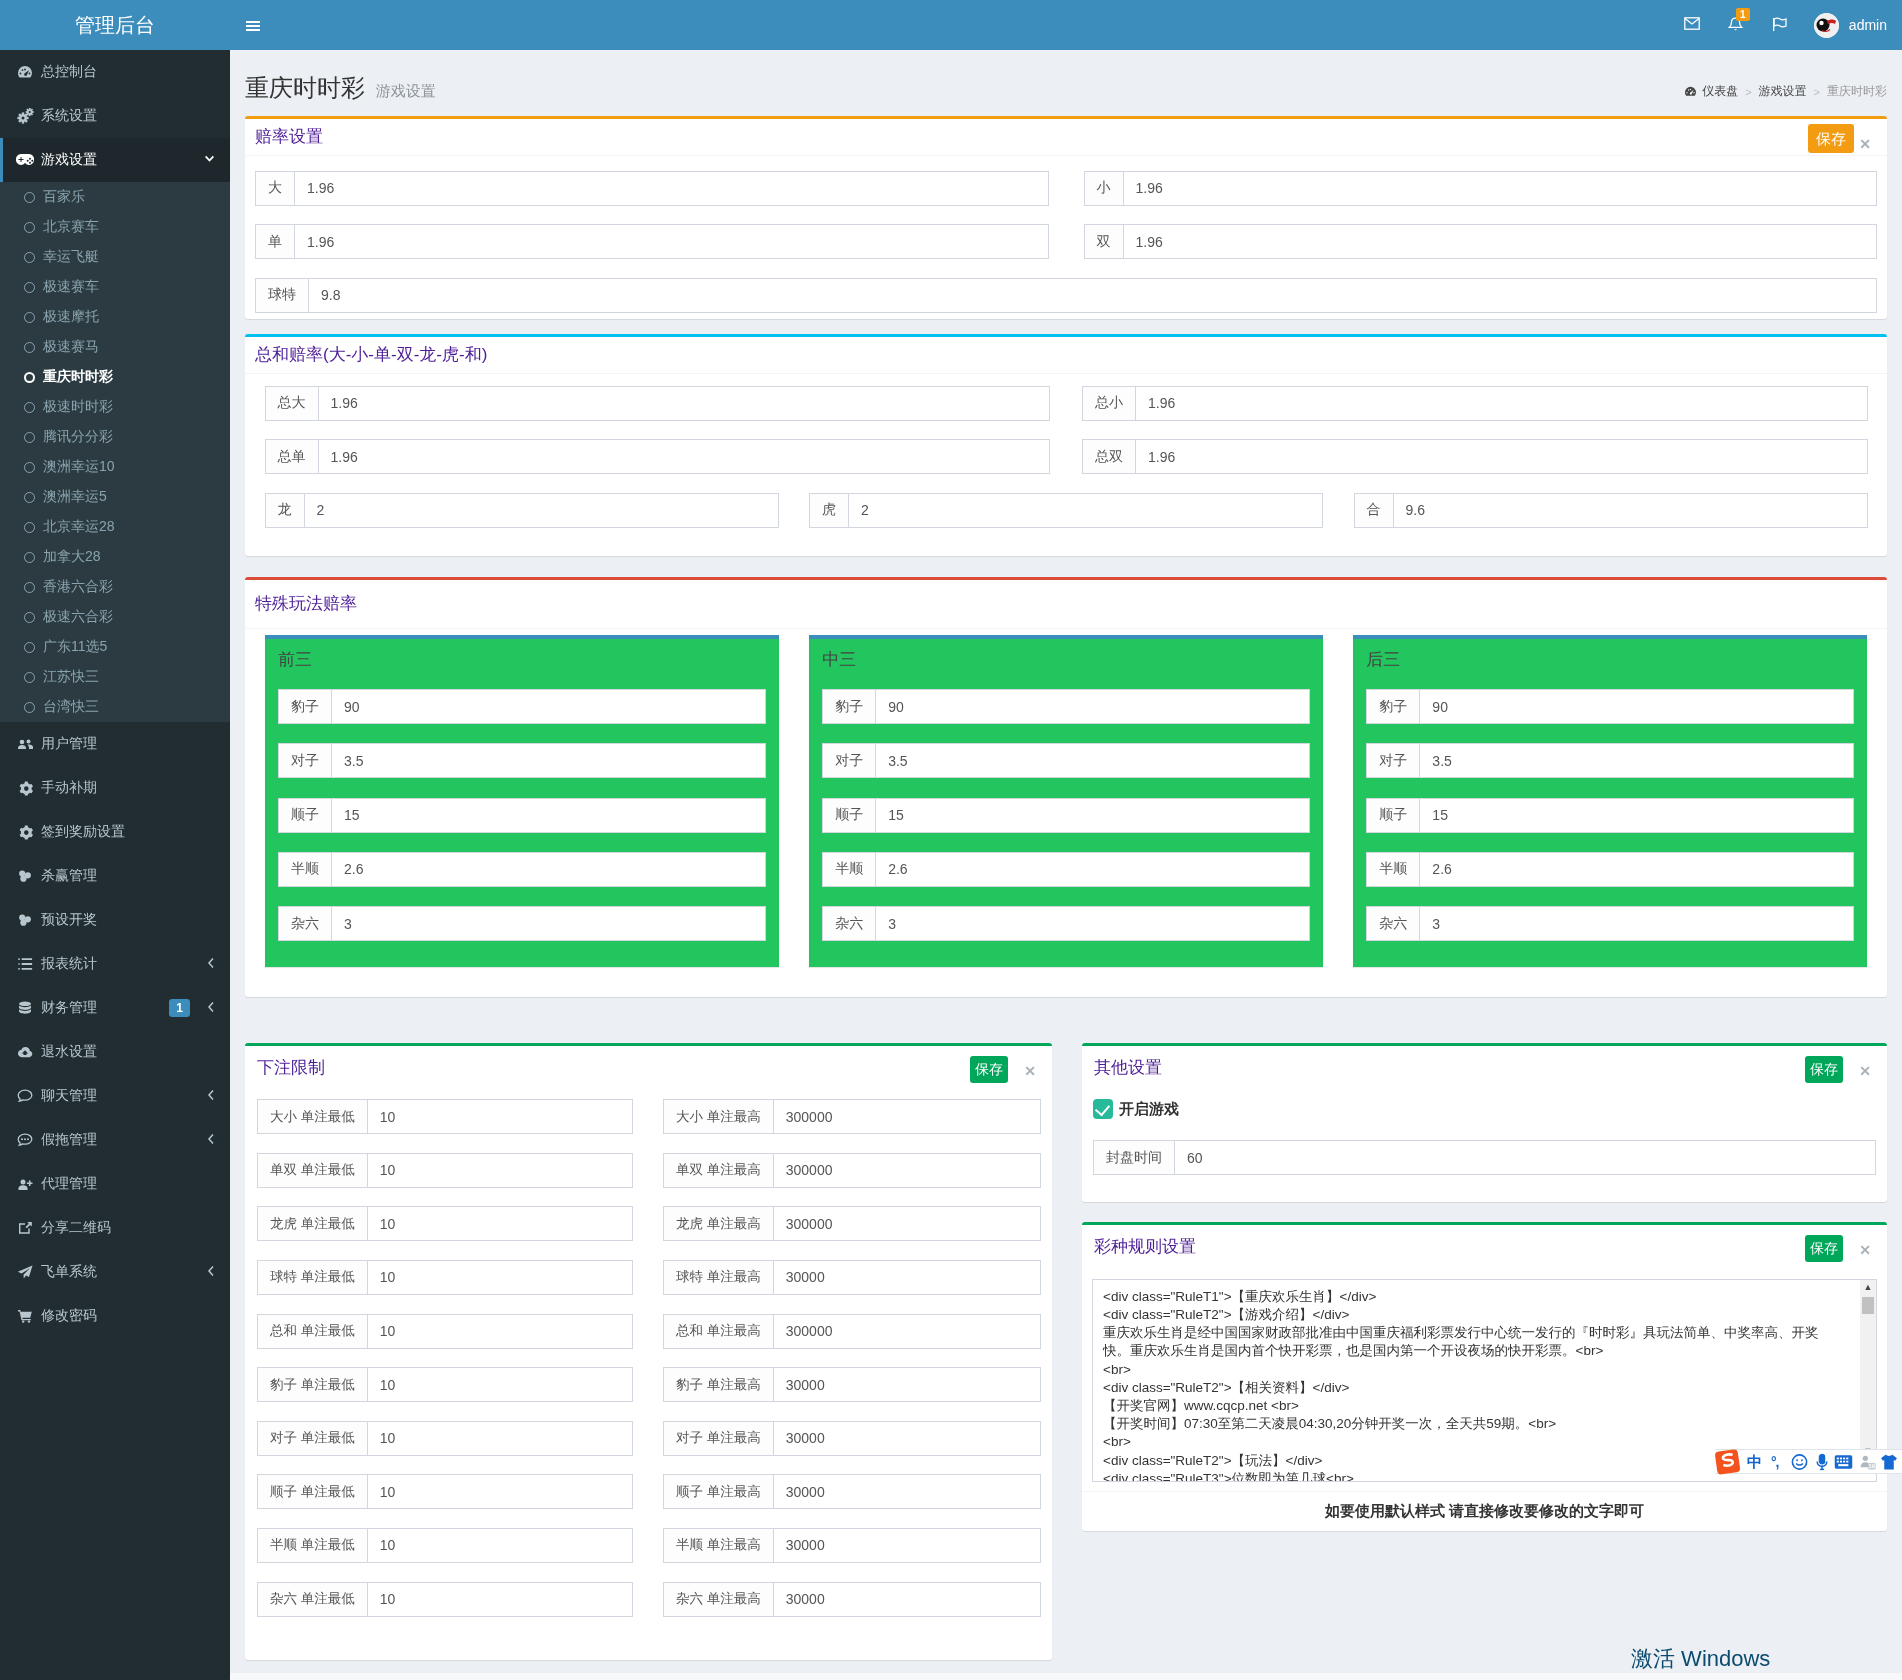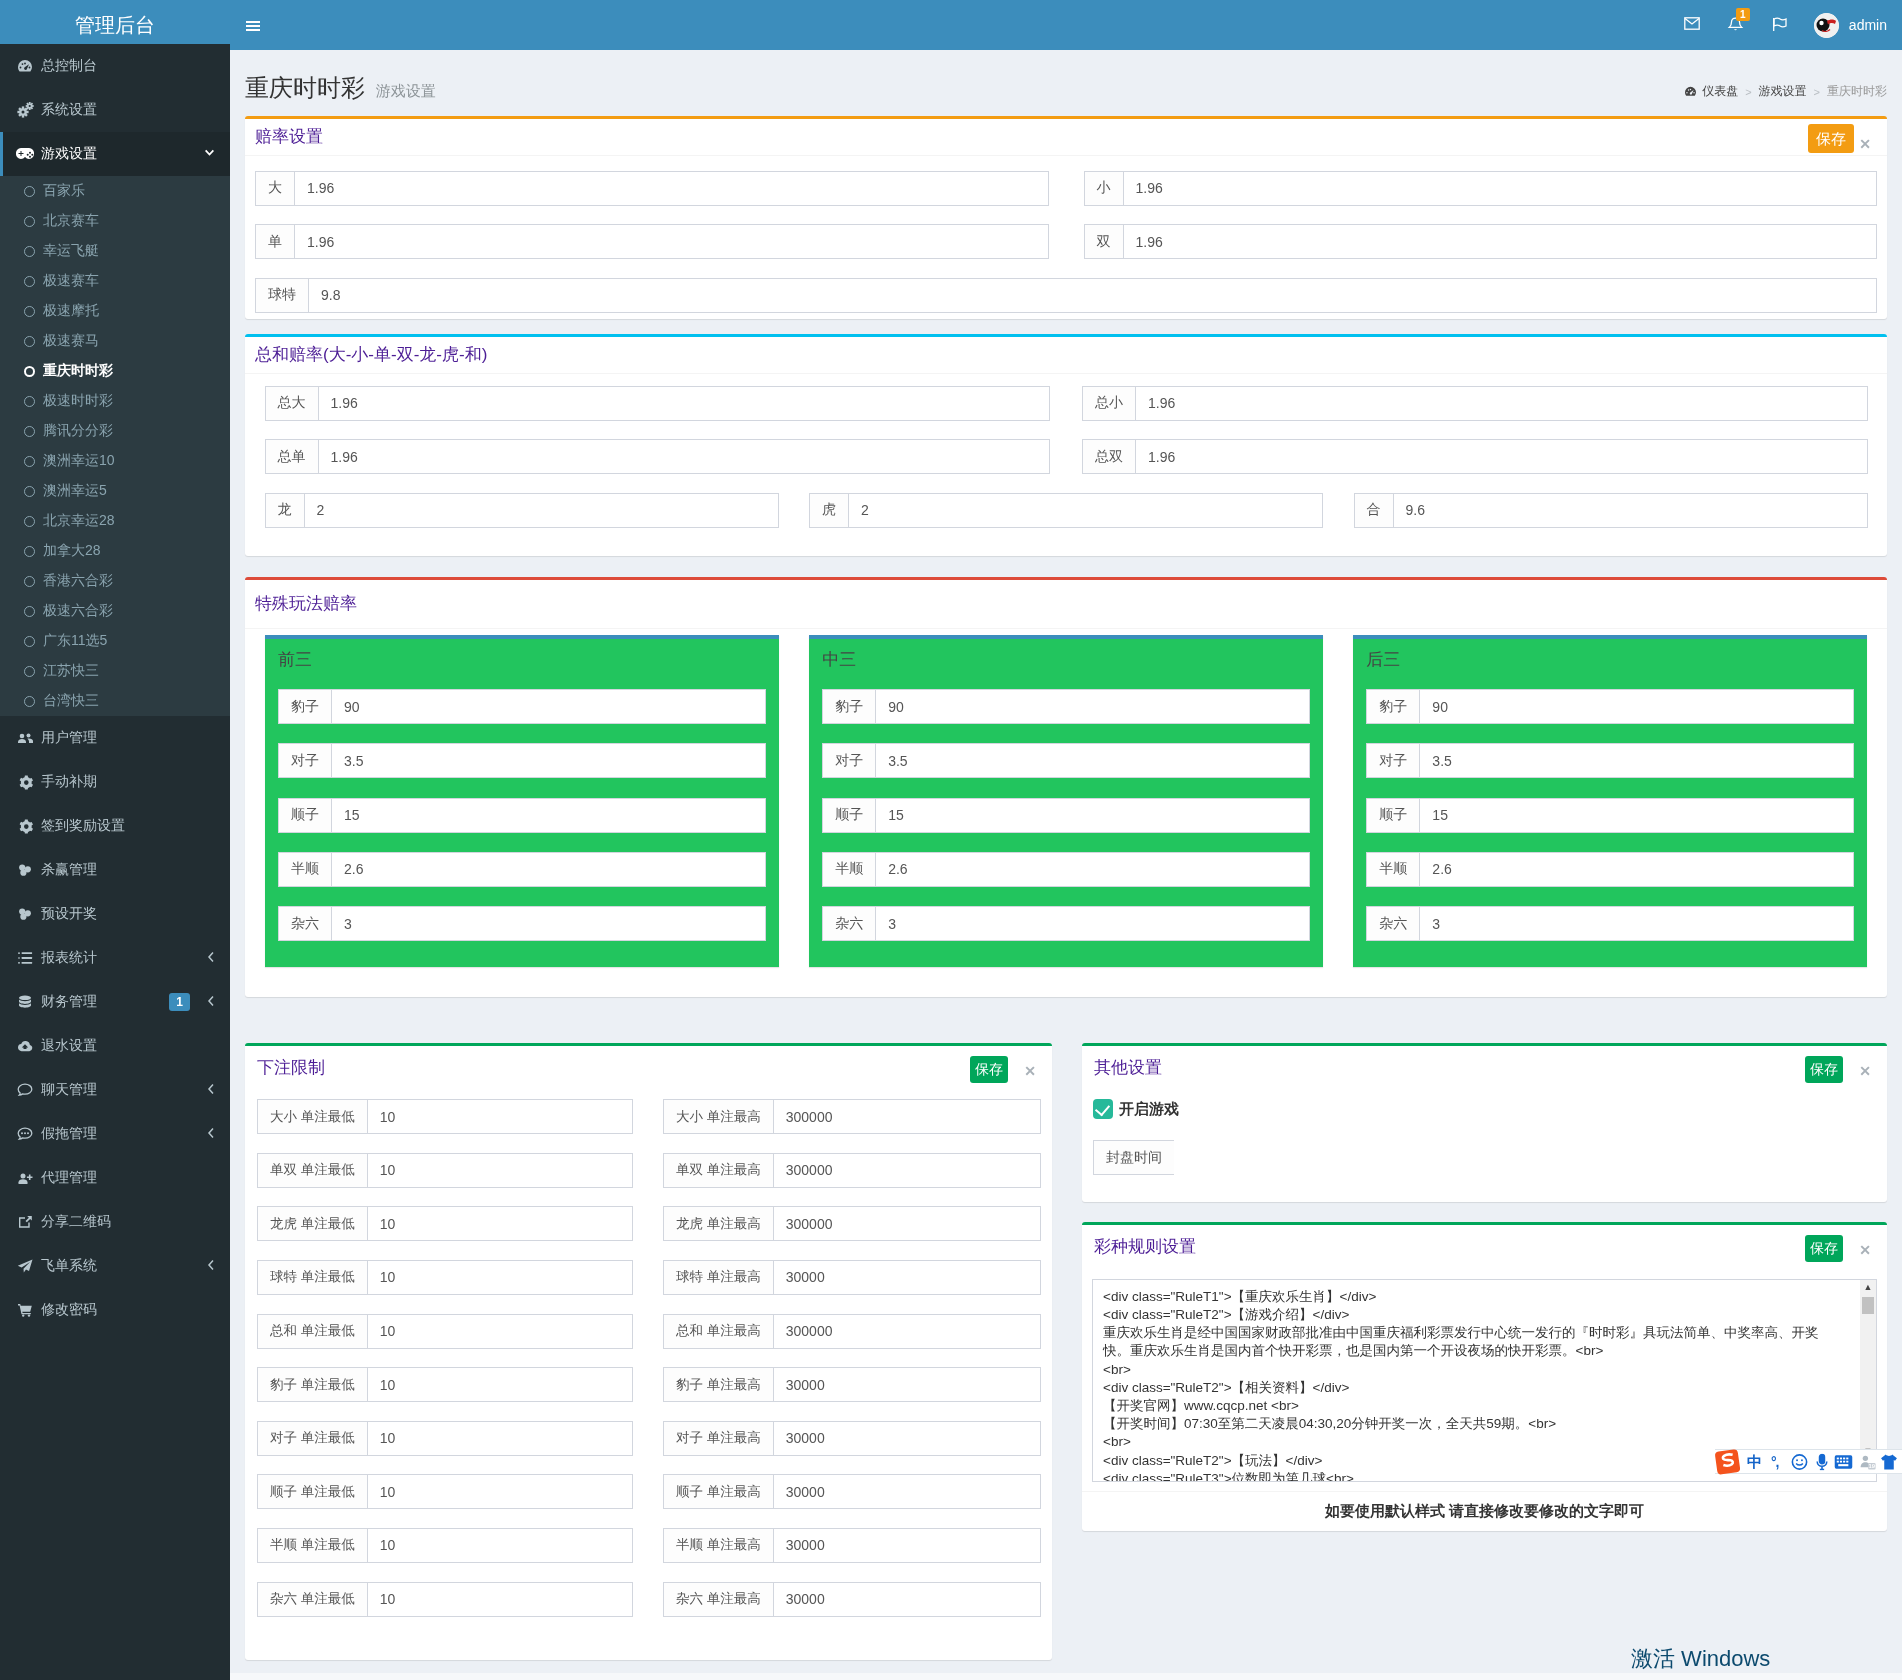--- a/index.html
+++ b/index.html
@@ -7,7 +7,7 @@
 body{font-family:"Liberation Sans",sans-serif;font-size:14px;color:#333;background:#ecf0f5;position:relative;}
 
 #sidebar{position:absolute;left:0;top:0;width:230px;height:1680px;background:#222d32;z-index:5;}
-#logo{height:44px;background:#3c8dbc;color:#fff;font-size:20px;line-height:50px;text-align:center;}
+#logo{height:50px;background:#3c8dbc;color:#fff;font-size:20px;line-height:50px;text-align:center;}
 ul{list-style:none;}
 .sm-item{display:flex;align-items:center;height:44px;padding-left:15px;color:#b8c7ce;font-size:14px;position:relative;}
 .sm-item .mi{width:20px;height:16px;margin-right:6px;flex:none;display:flex;align-items:center;justify-content:center;}

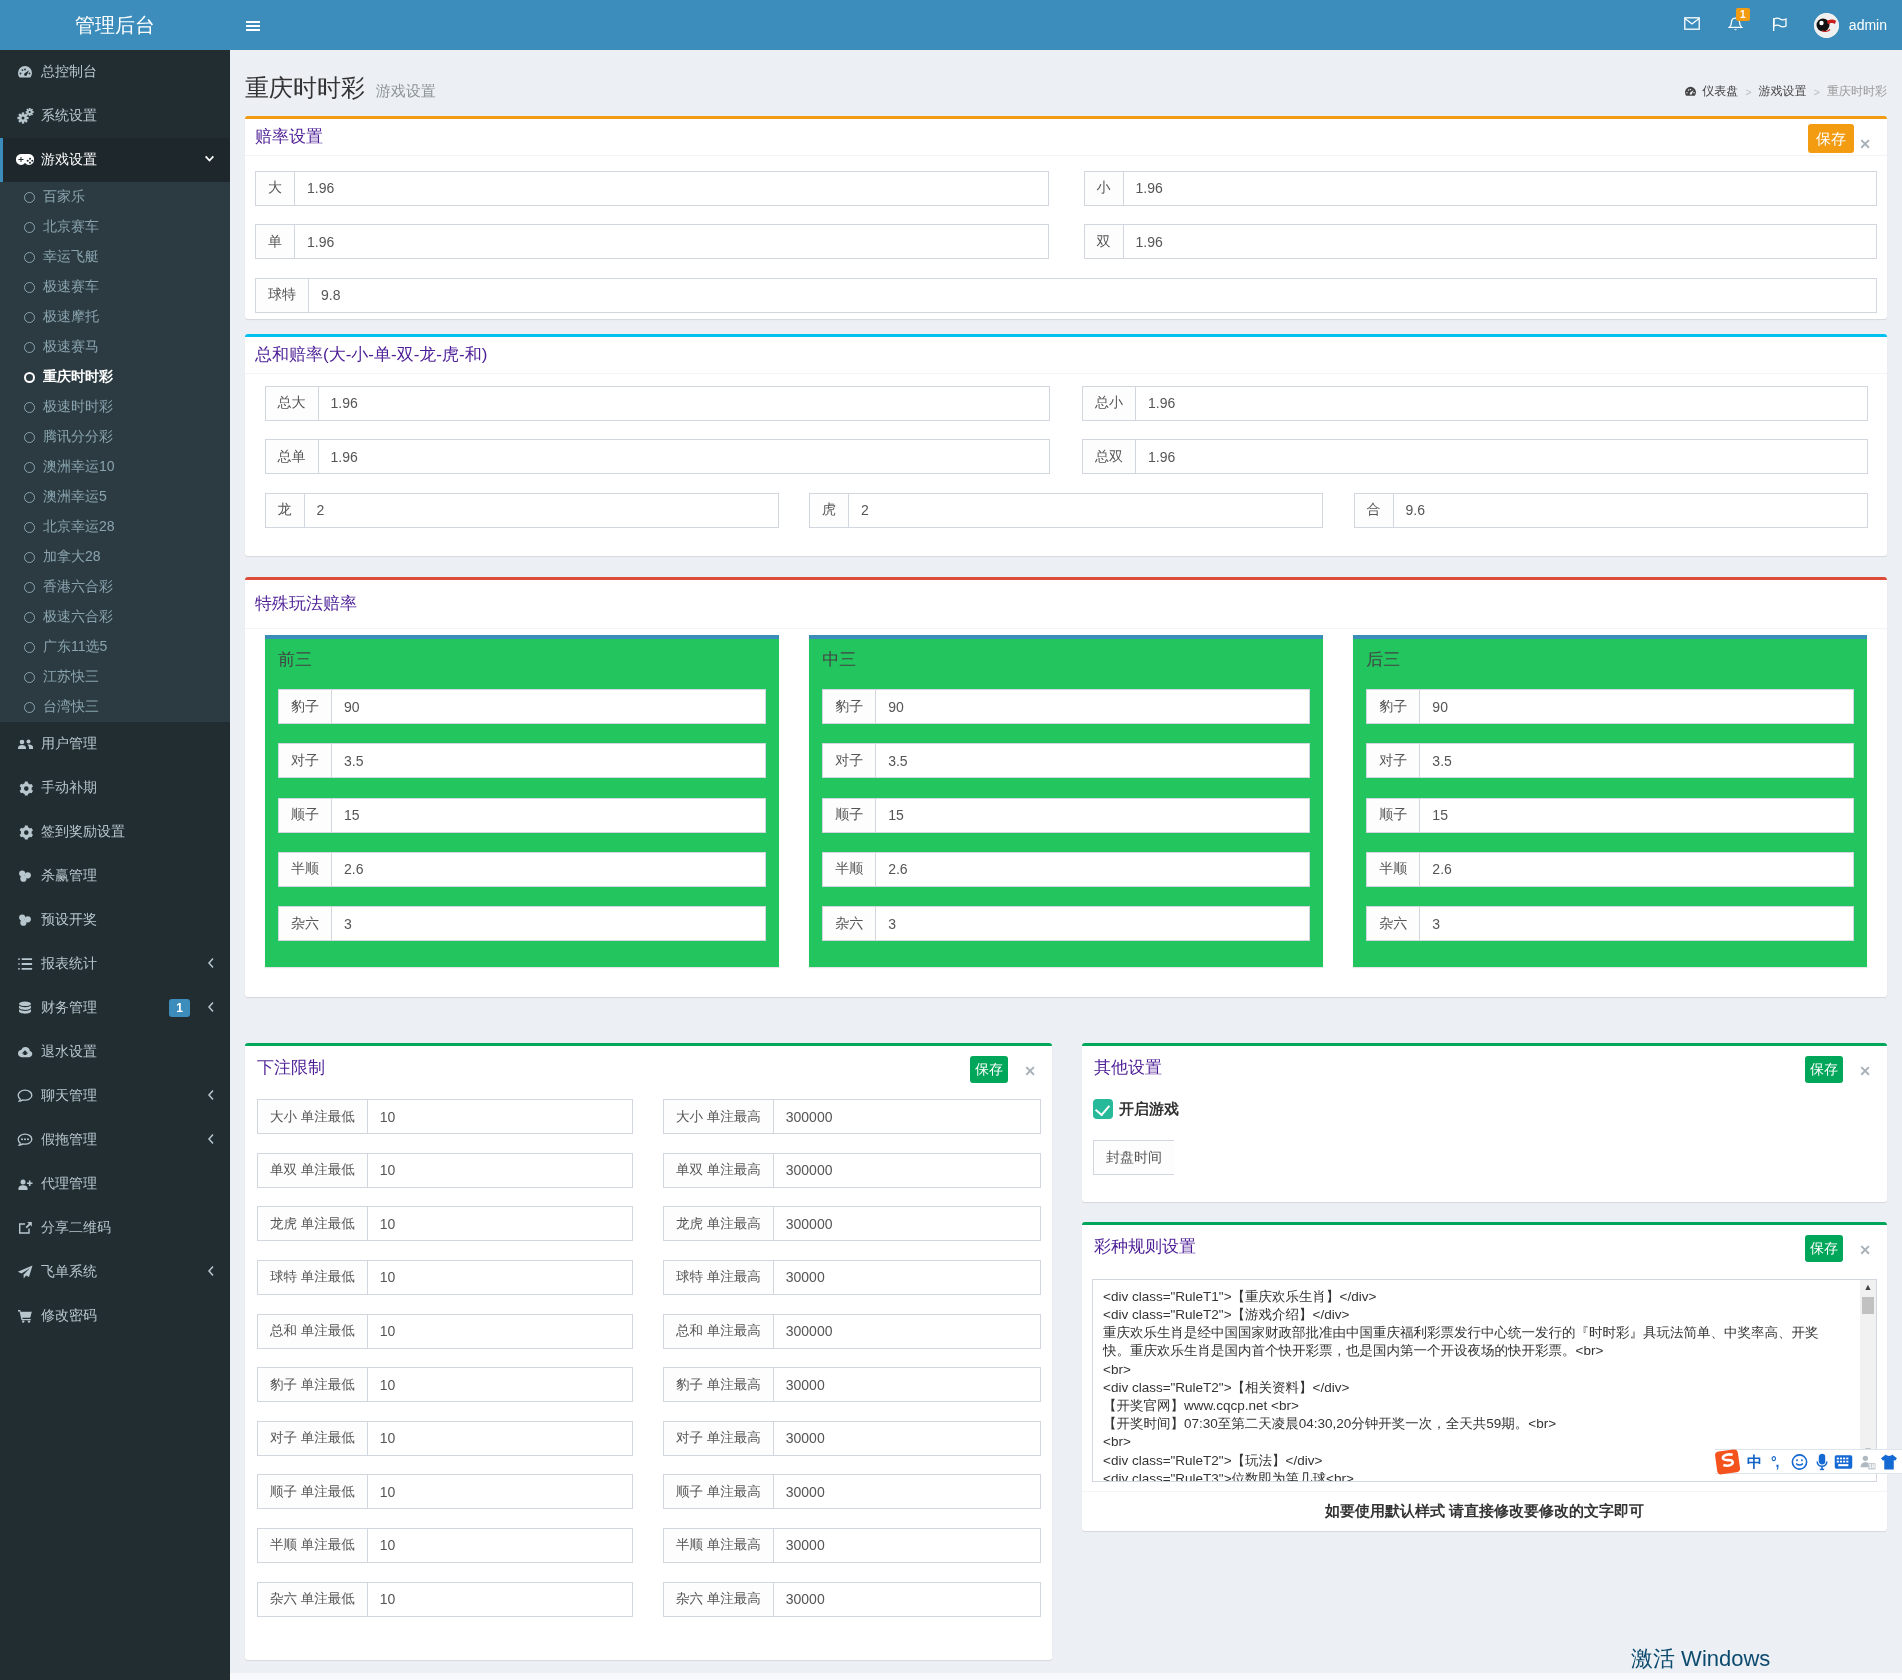--- a/index.html
+++ b/index.html
@@ -603,6 +603,7 @@
               </div>
             <div class="ig">
                 <span class="ad">封盘时间</span>
+                <span class="inp">60</span>
               </div>
           </div>
         </div>

